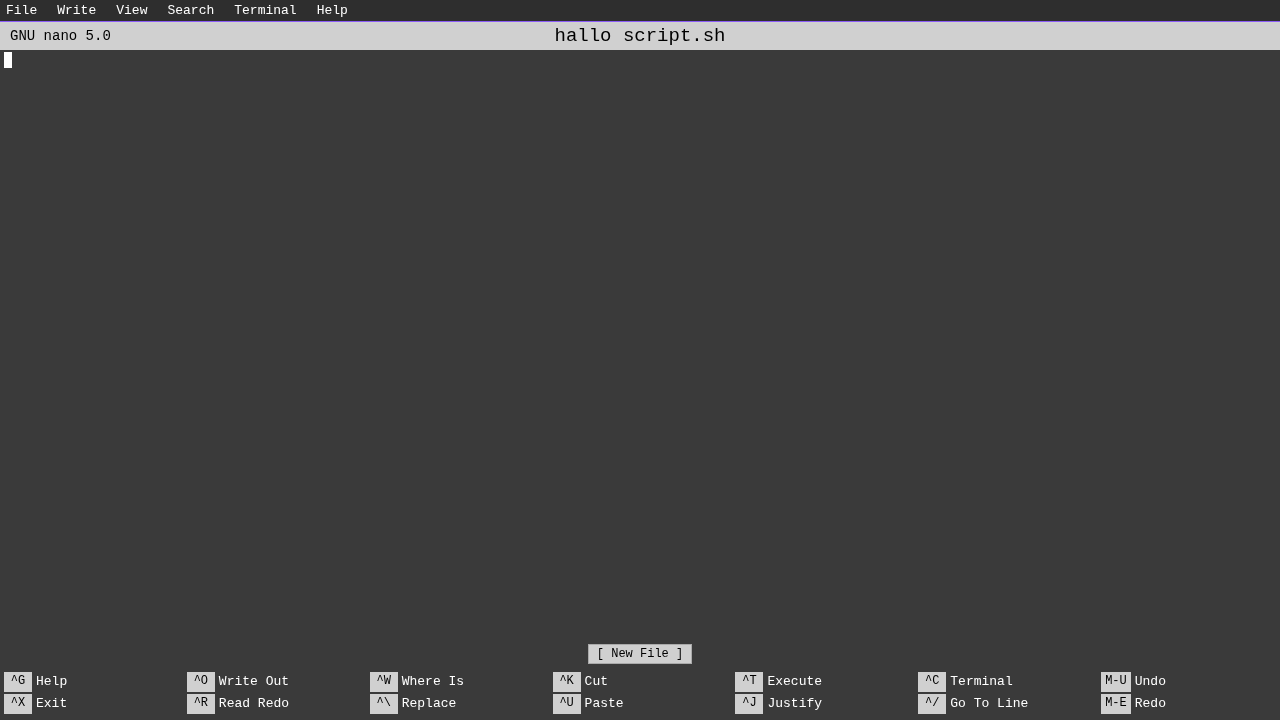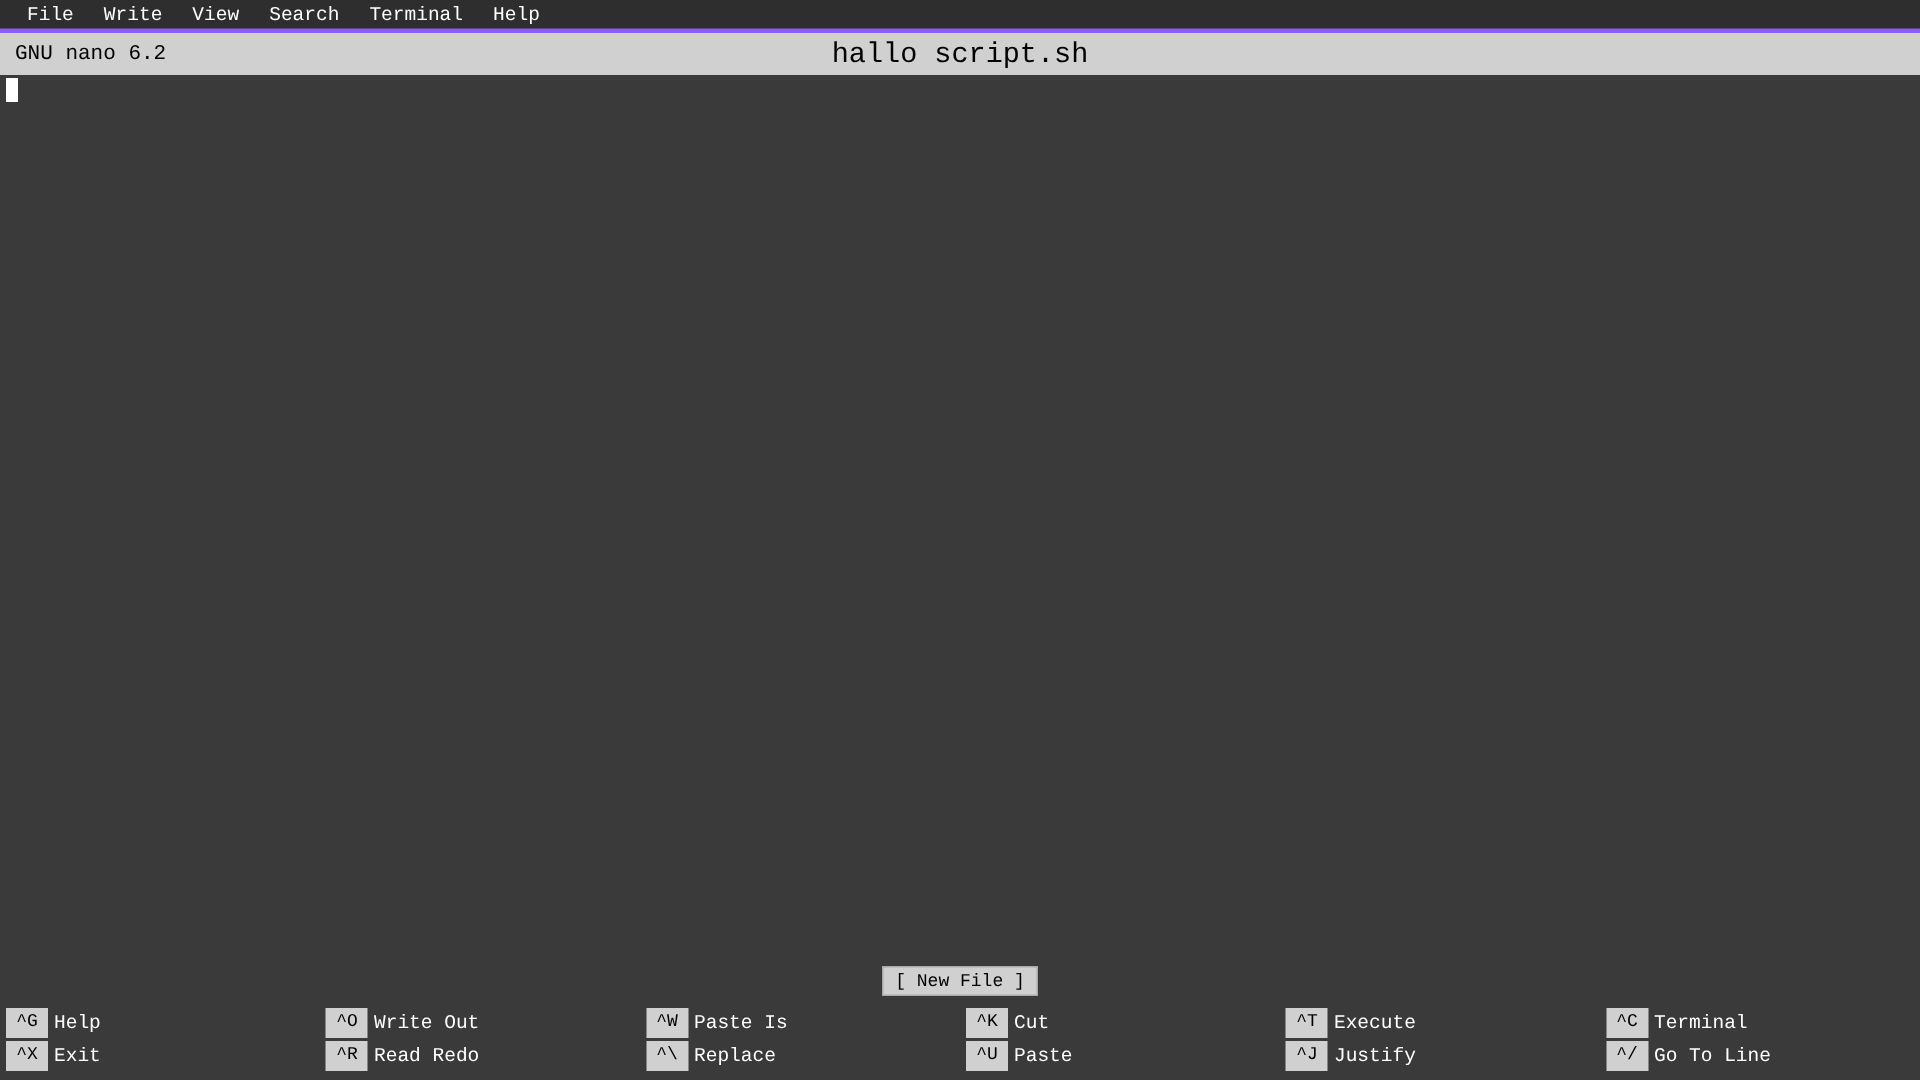--- a/index.html
+++ b/index.html
@@ -26,9 +26,9 @@
       display: flex;
       align-items: center;
       height: 22px;
-      padding: 0 12px;
+      padding: 0 0;
       gap: 8px;
-      border-bottom: 3px solid #8b5cf6;
+      border-bottom: 1px solid #8b5cf6;
     }
 
     .menu-item {

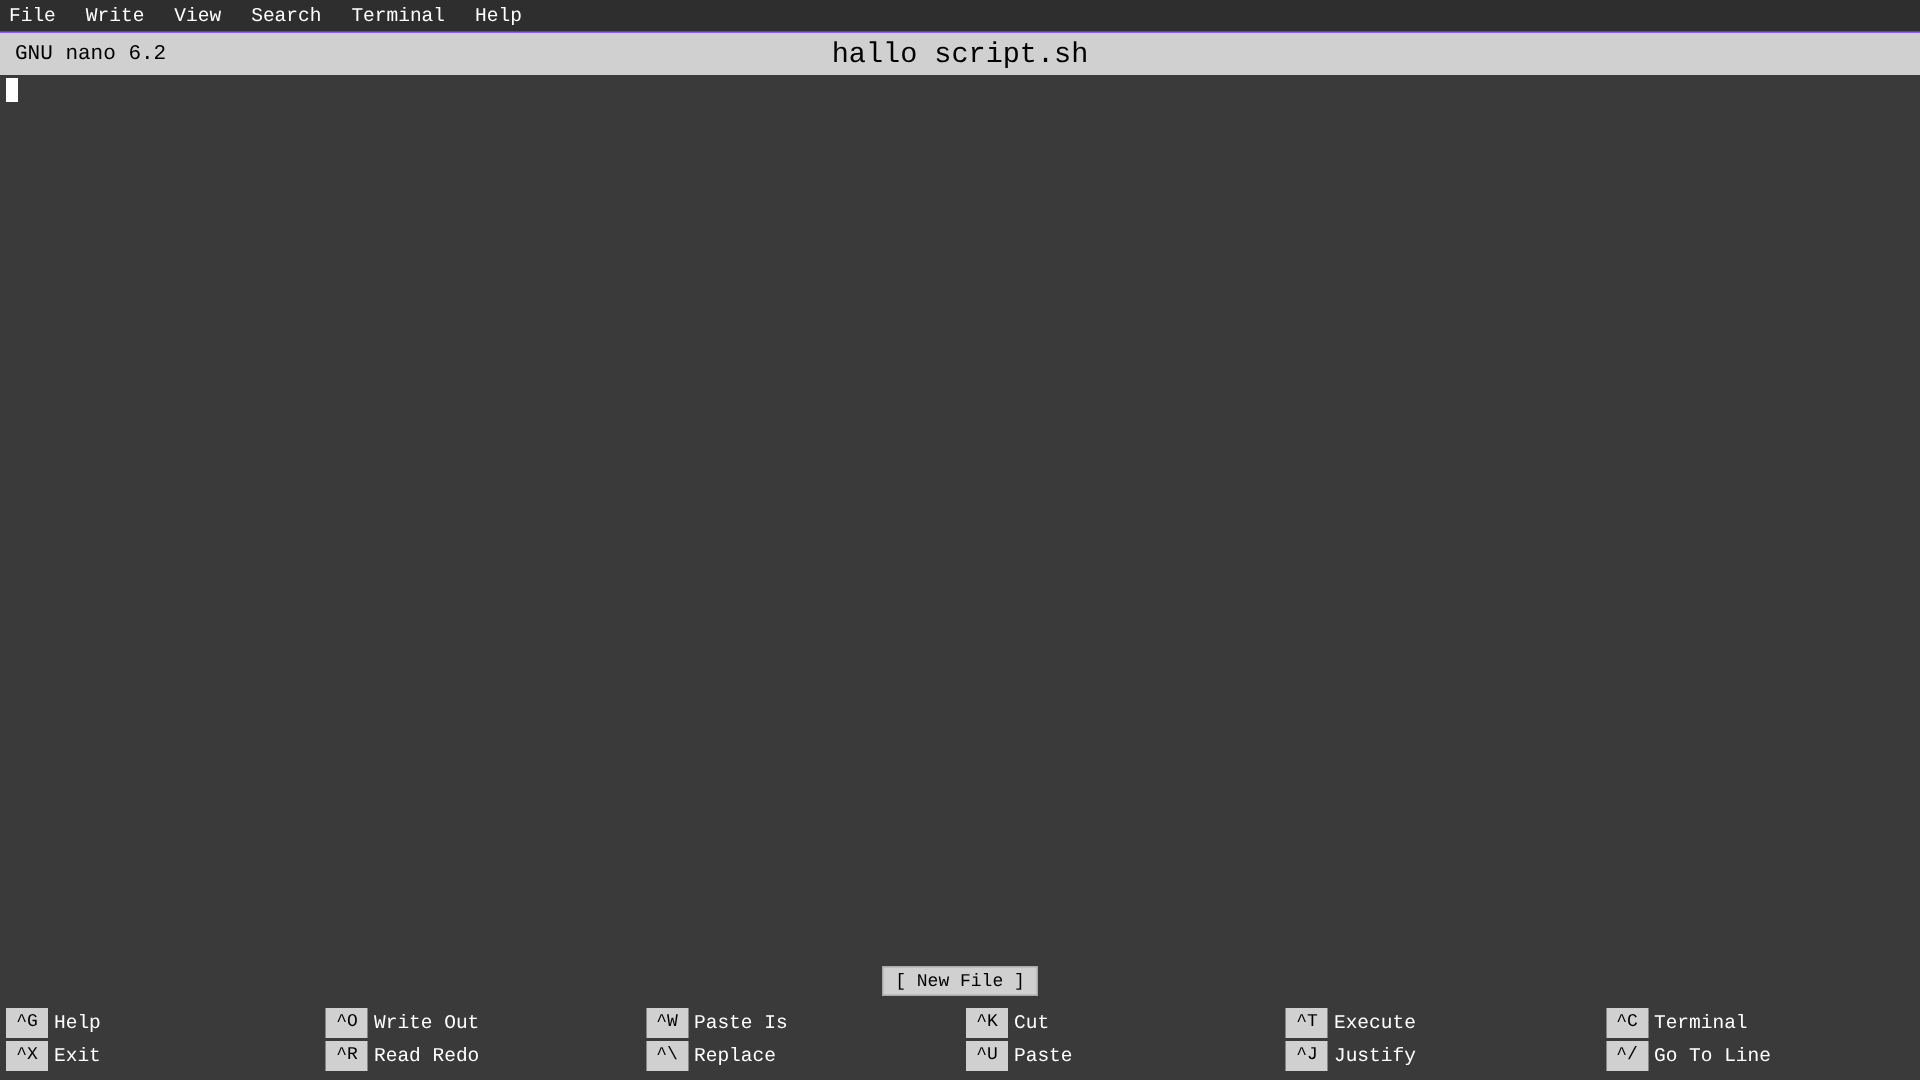--- a/index.html
+++ b/index.html
@@ -163,7 +163,7 @@
 </div>
 
 <div id="titlebar">
-  <span id="title-left">GNU nano 6.2</span>
+  <span id="title-left">GNU nano 5.0</span>
   <span id="title-center">hallo script.sh</span>
 </div>
 

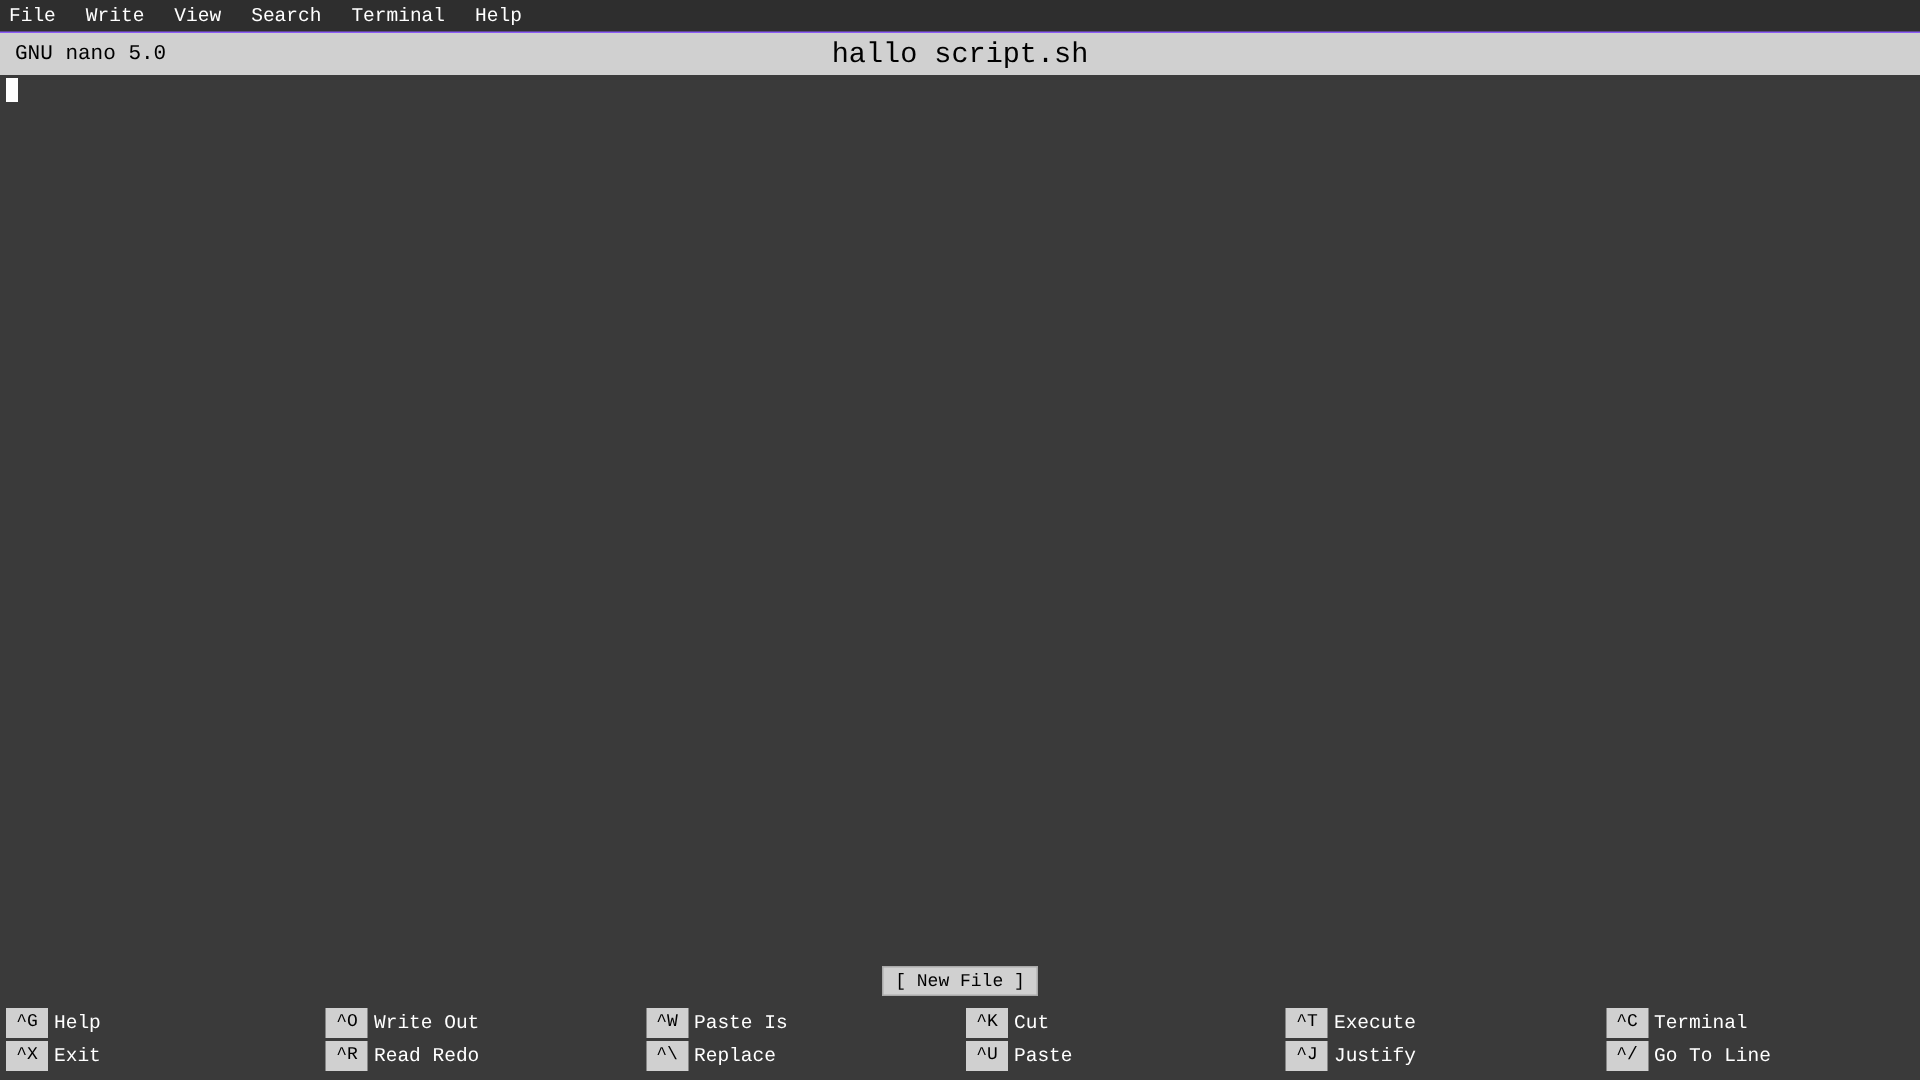--- a/index.html
+++ b/index.html
@@ -211,7 +211,7 @@
       <div>
         <div style="display:flex;align-items:center;margin-bottom:2px;">
           <span class="shortcut-key">^W</span>
-          <span class="shortcut-label">Paste Is</span>
+          <span class="shortcut-label">Where Is</span>
         </div>
         <div style="display:flex;align-items:center;">
           <span class="shortcut-key">^\</span>

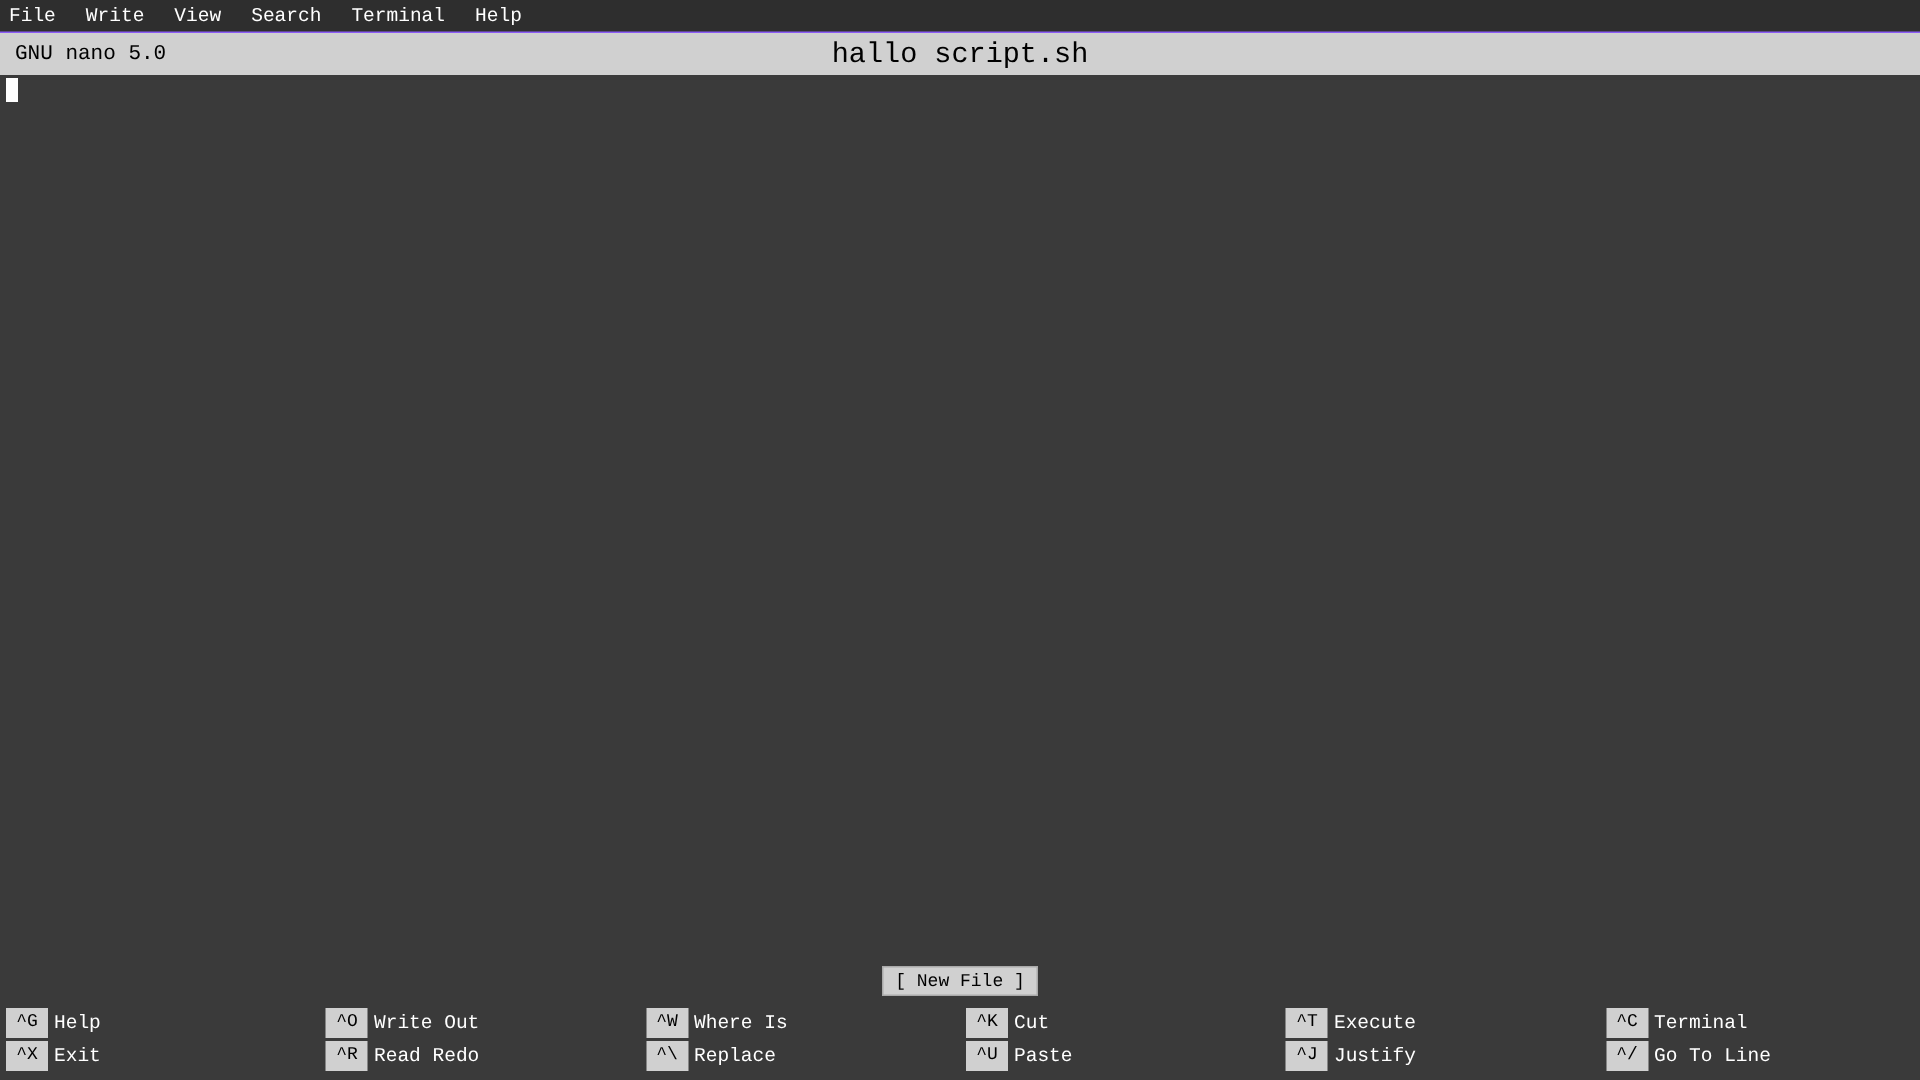--- a/index.html
+++ b/index.html
@@ -259,6 +259,18 @@
       </div>
     </div>
 
+    <div class="shortcut-group">
+      <div>
+        <div style="display:flex;align-items:center;margin-bottom:2px;">
+          <span class="shortcut-key">M-U</span>
+          <span class="shortcut-label">Undo</span>
+        </div>
+        <div style="display:flex;align-items:center;">
+          <span class="shortcut-key">M-E</span>
+          <span class="shortcut-label">Redo</span>
+        </div>
+      </div>
+    </div>
 
   </div>
 </div>

